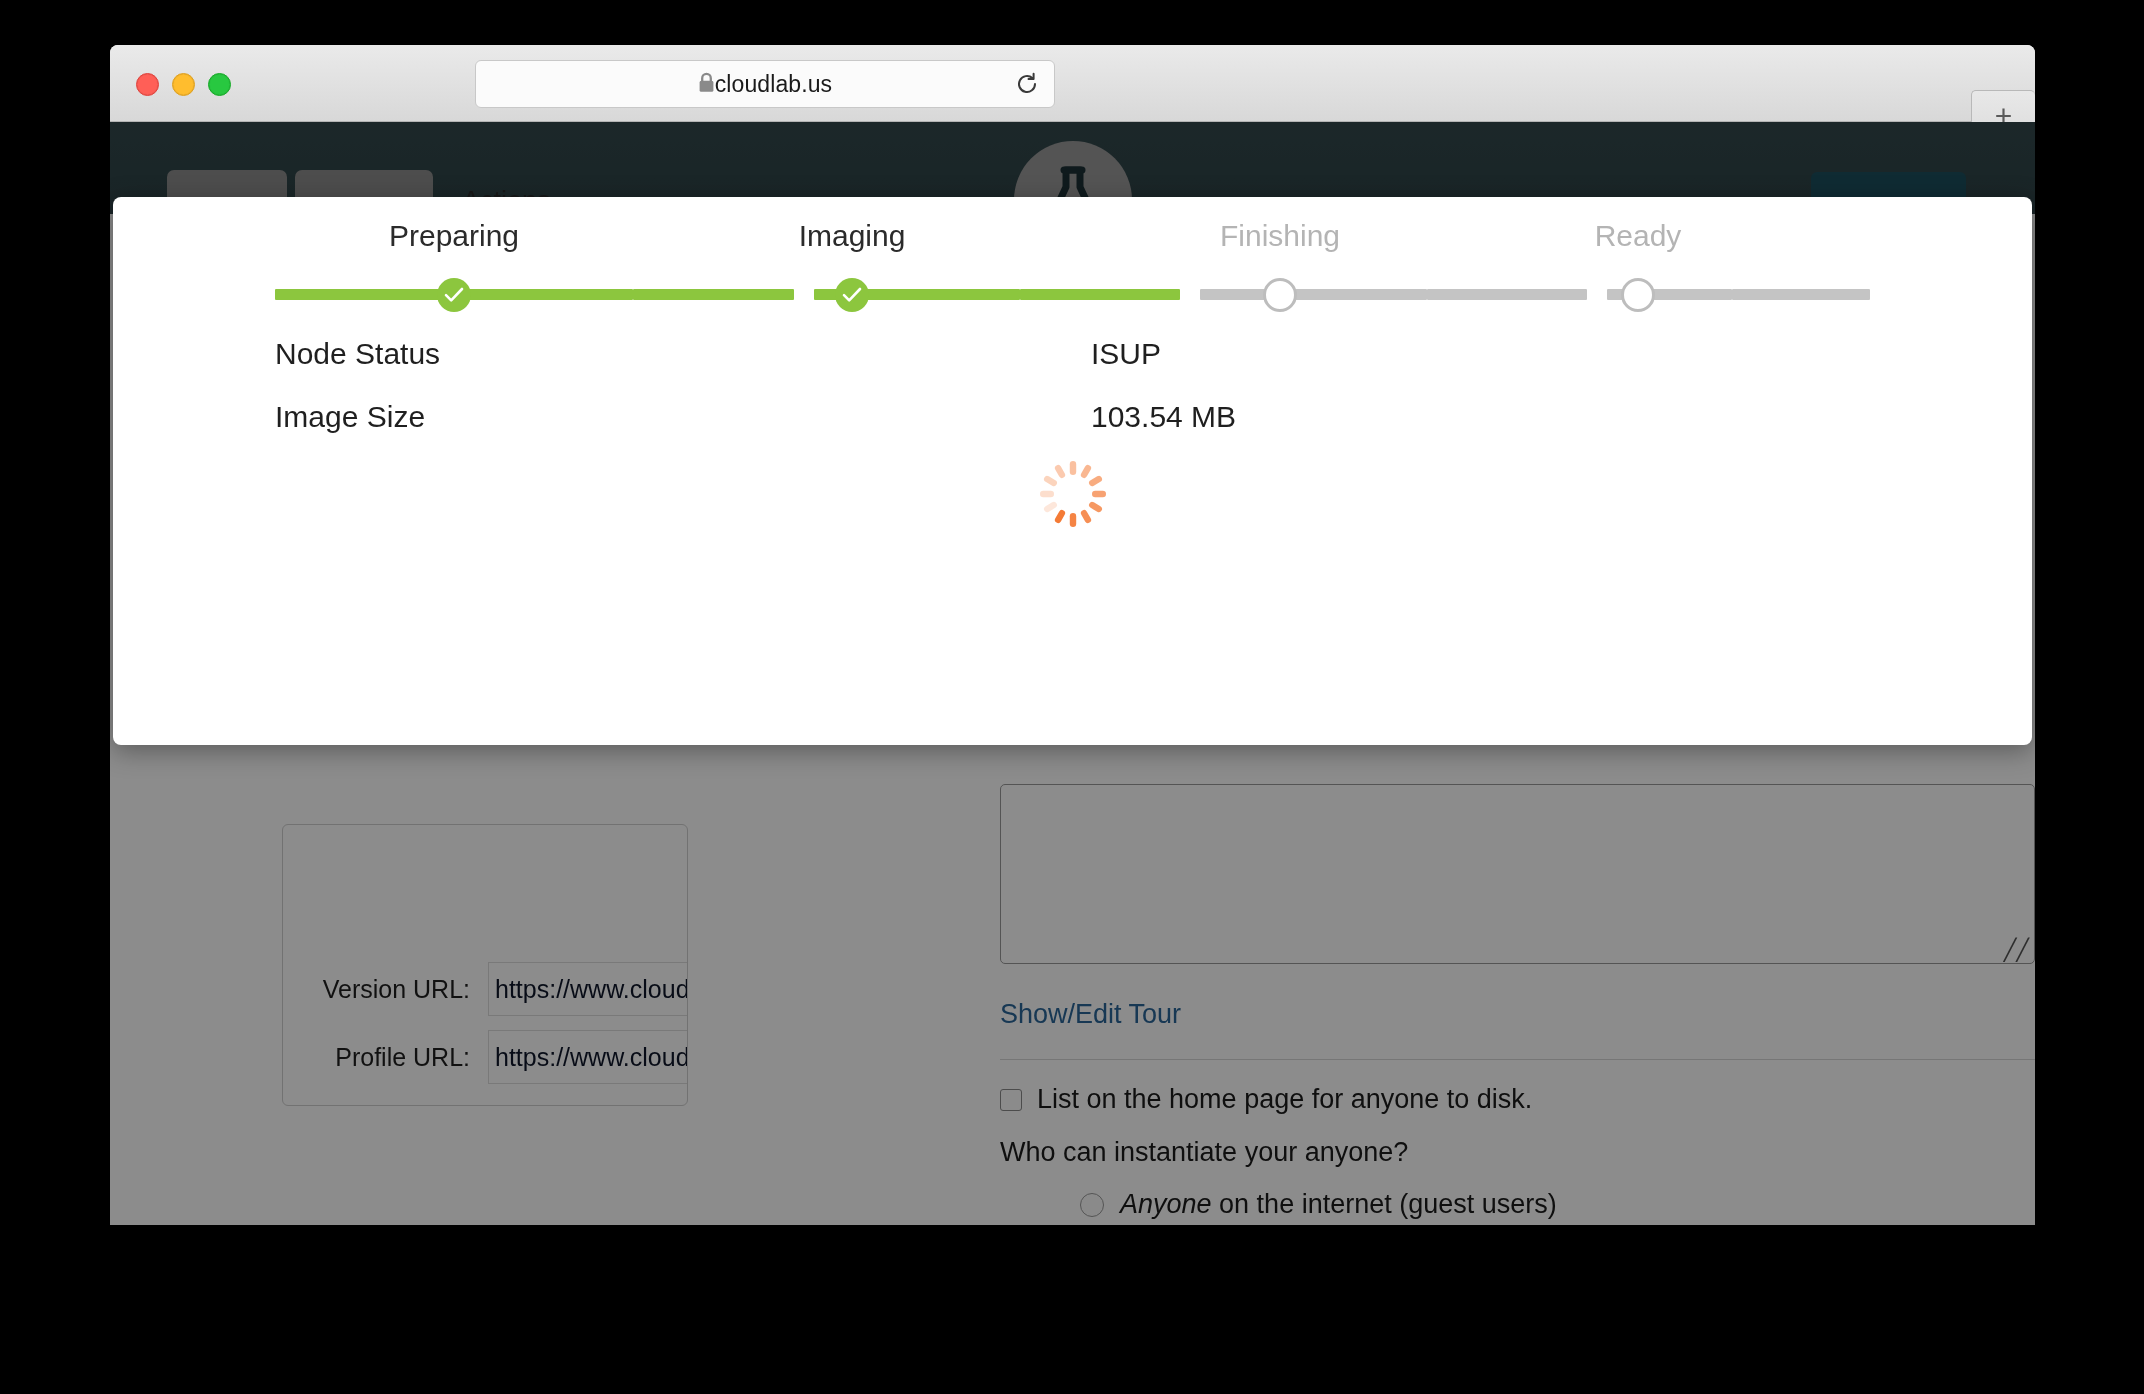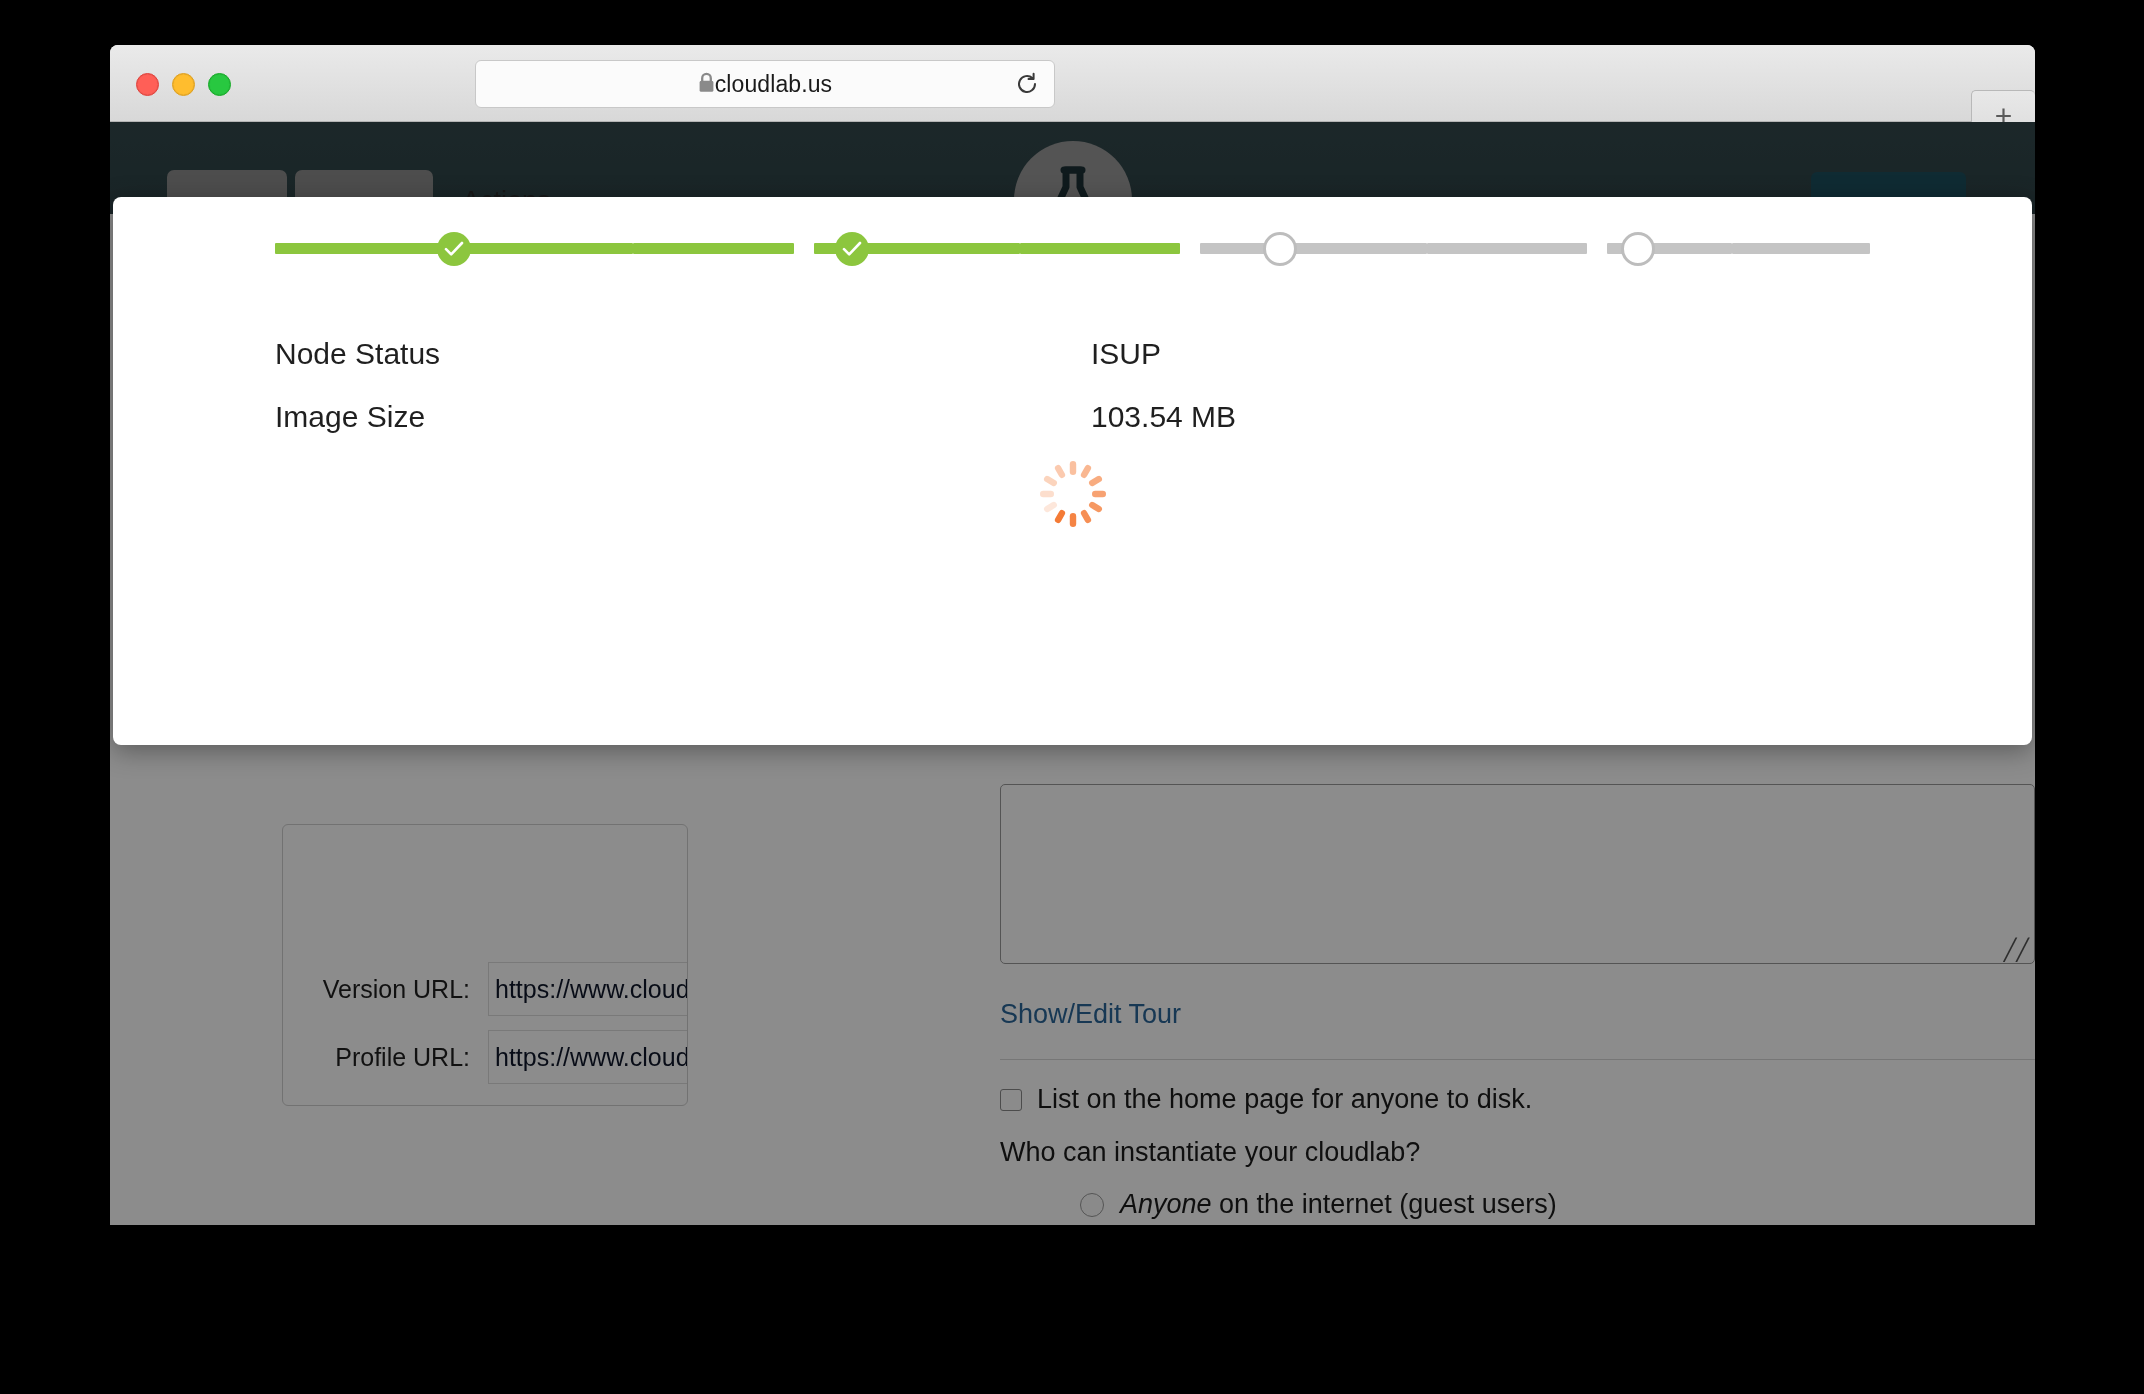--- a/index.html
+++ b/index.html
@@ -523,6 +523,12 @@
     <div class="modal-body">
 
       <div class="steps">
+        <div class="step-labels">
+          <div class="step-label active" style="left:179px;">Preparing</div>
+          <div class="step-label active" style="left:577px;">Imaging</div>
+          <div class="step-label inactive" style="left:1005px;">Finishing</div>
+          <div class="step-label inactive" style="left:1363px;">Ready</div>
+        </div>
 
         <div class="step-track">
           <div class="seg done" style="left:0px;   width:358px;"></div>

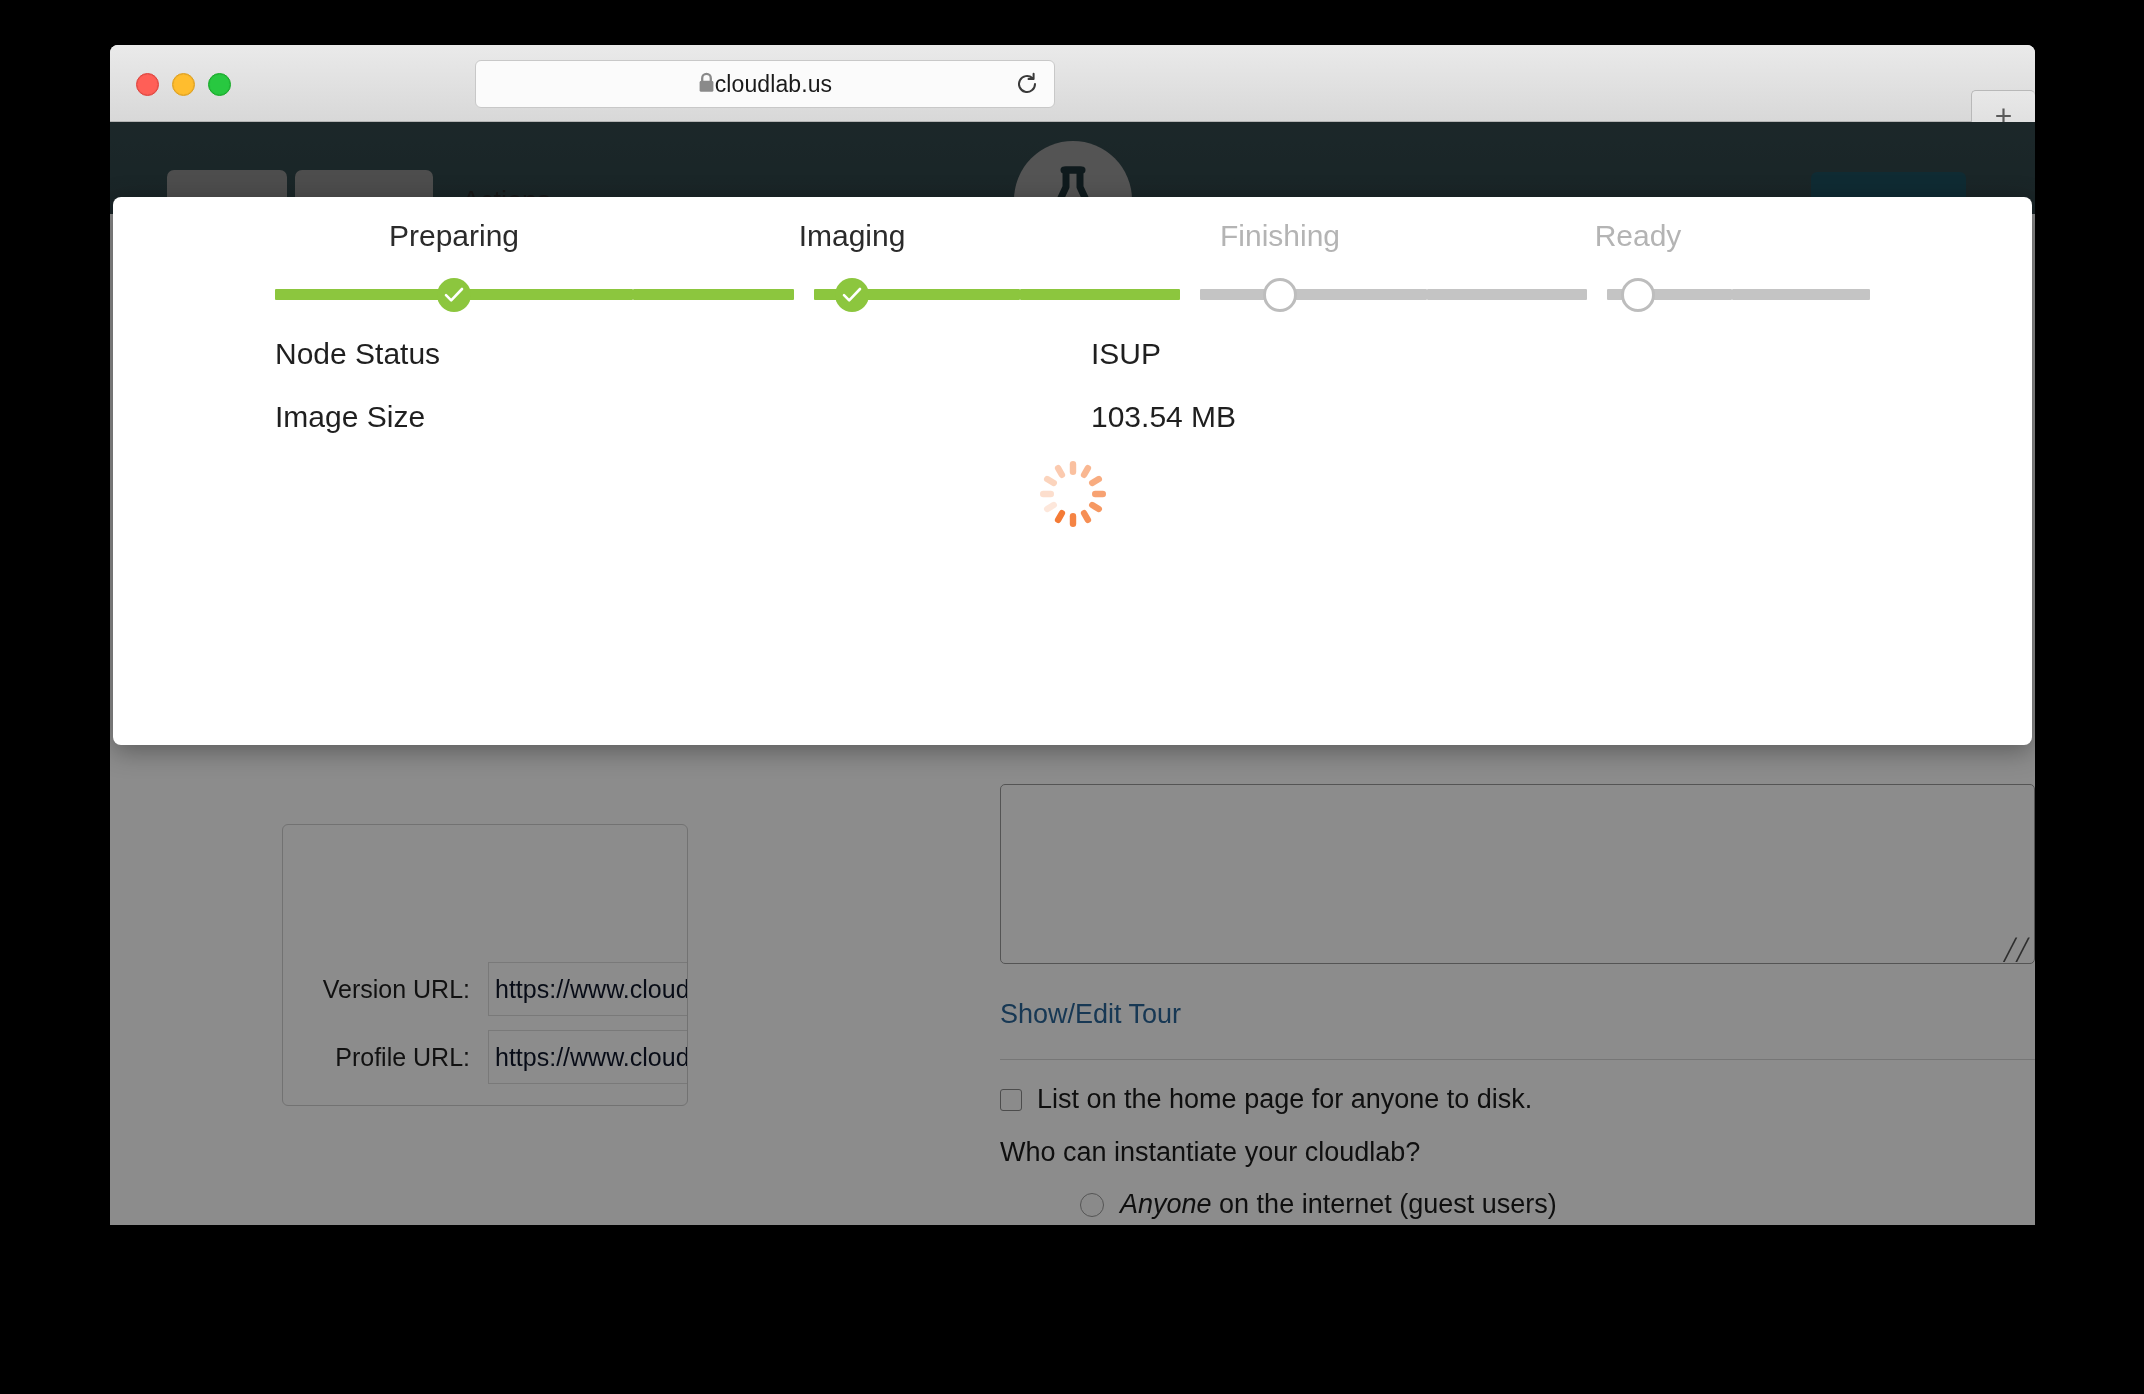--- a/index.html
+++ b/index.html
@@ -504,7 +504,7 @@
             <span class="cb-label">List on the home page for anyone to disk.</span>
           </div>
 
-          <div class="q-label">Who can instantiate your cloudlab?</div>
+          <div class="q-label">Who can instantiate your anyone?</div>
 
           <div class="radio-row radio-row-1">
             <span class="radio"></span>

